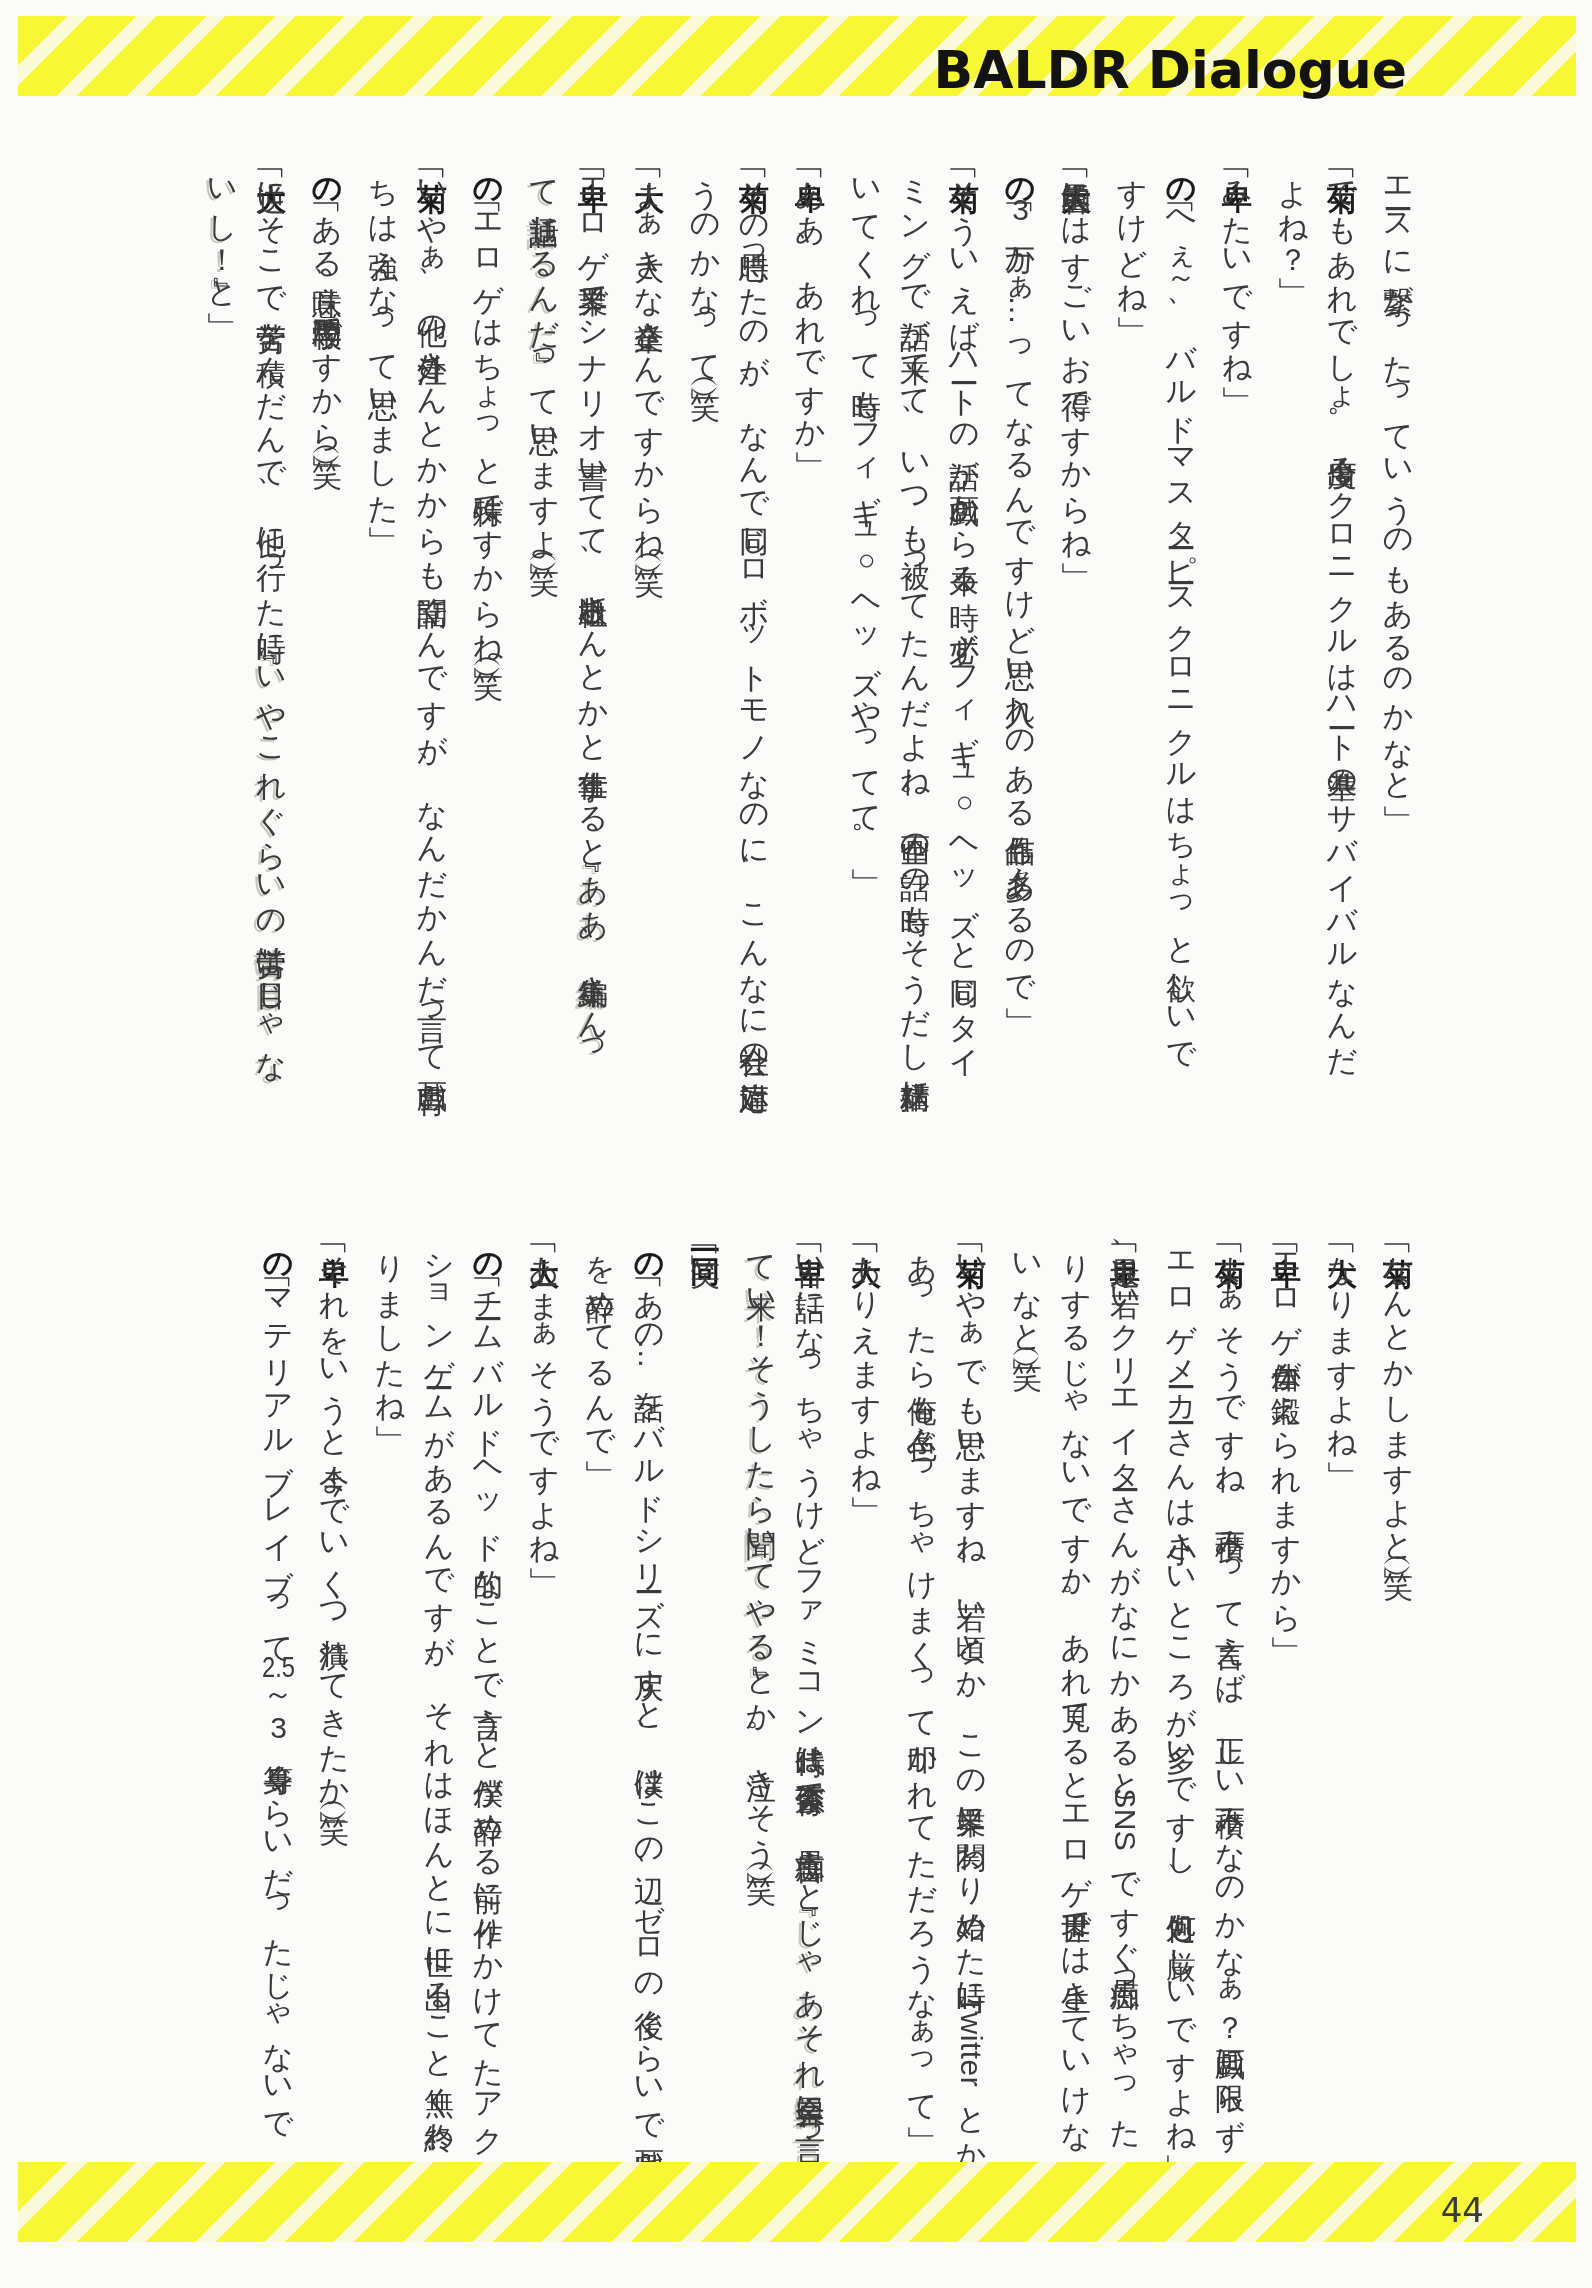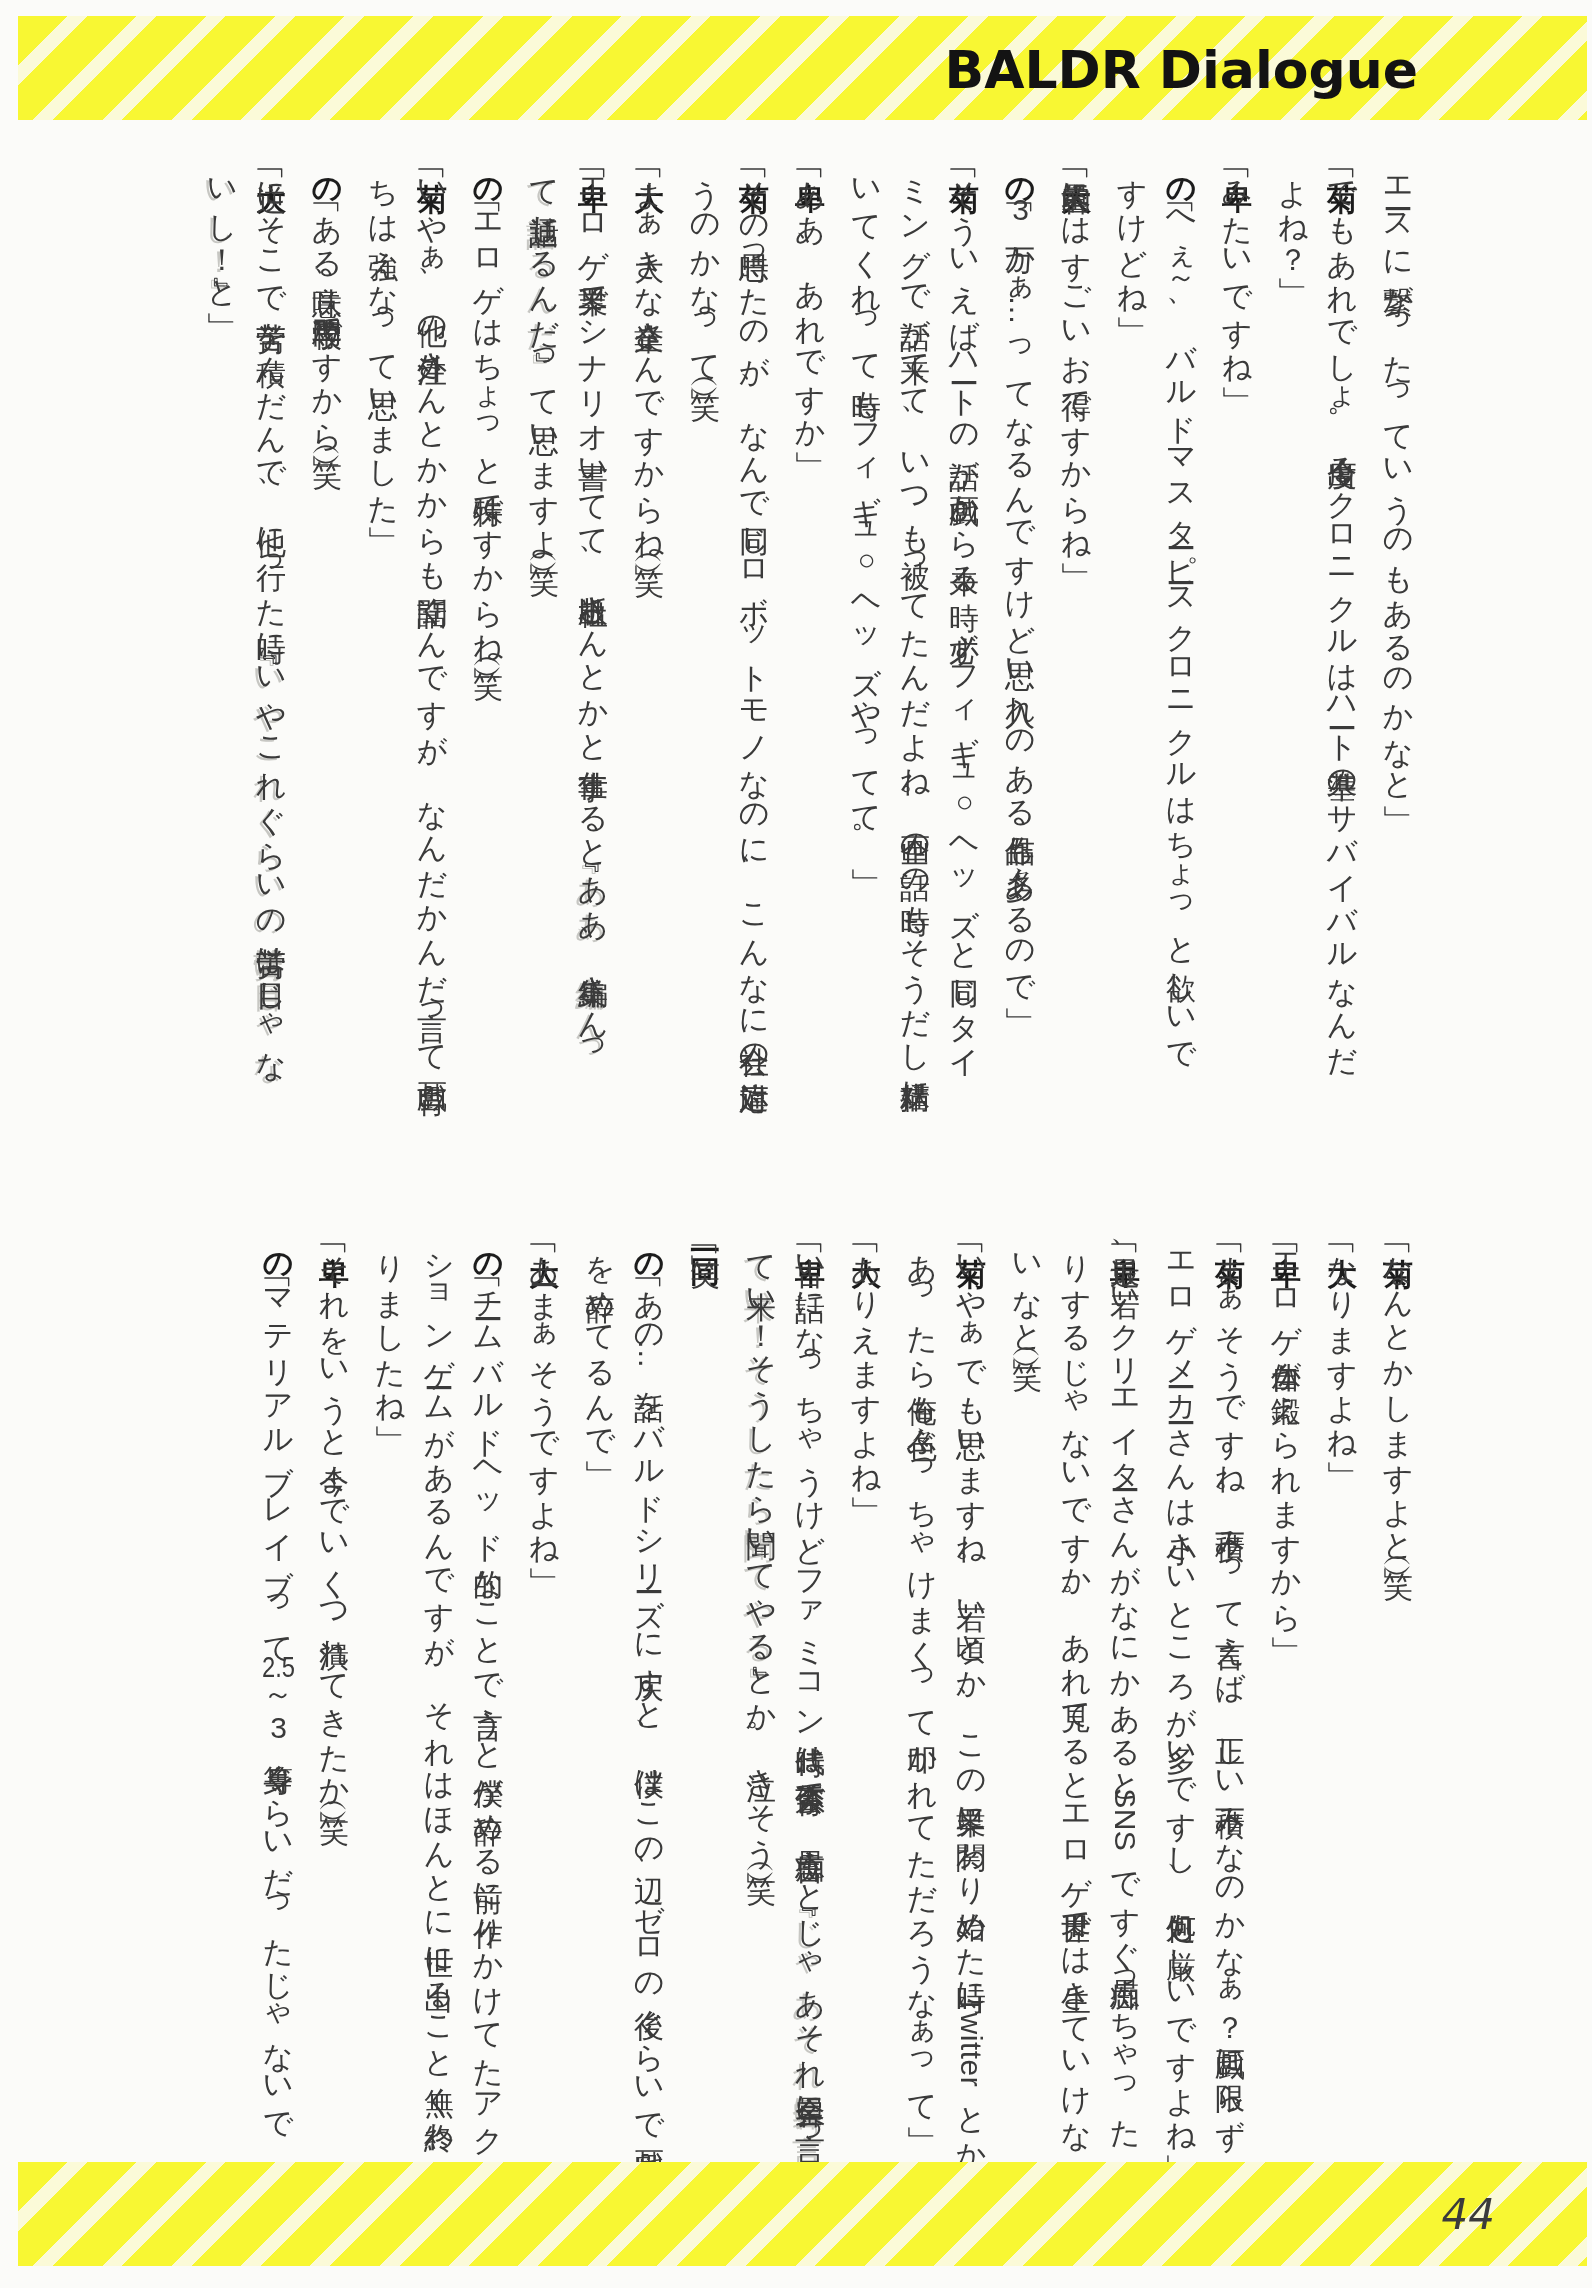--- a/index.html
+++ b/index.html
@@ -19,8 +19,8 @@
   .banner {
     position: absolute;
     left: 18px;
-    right: 5px;
-    height: 104px;
+    right: 16px;
+    height: 80px;
     background: repeating-linear-gradient(
       135deg,
       #f8f733 0px,

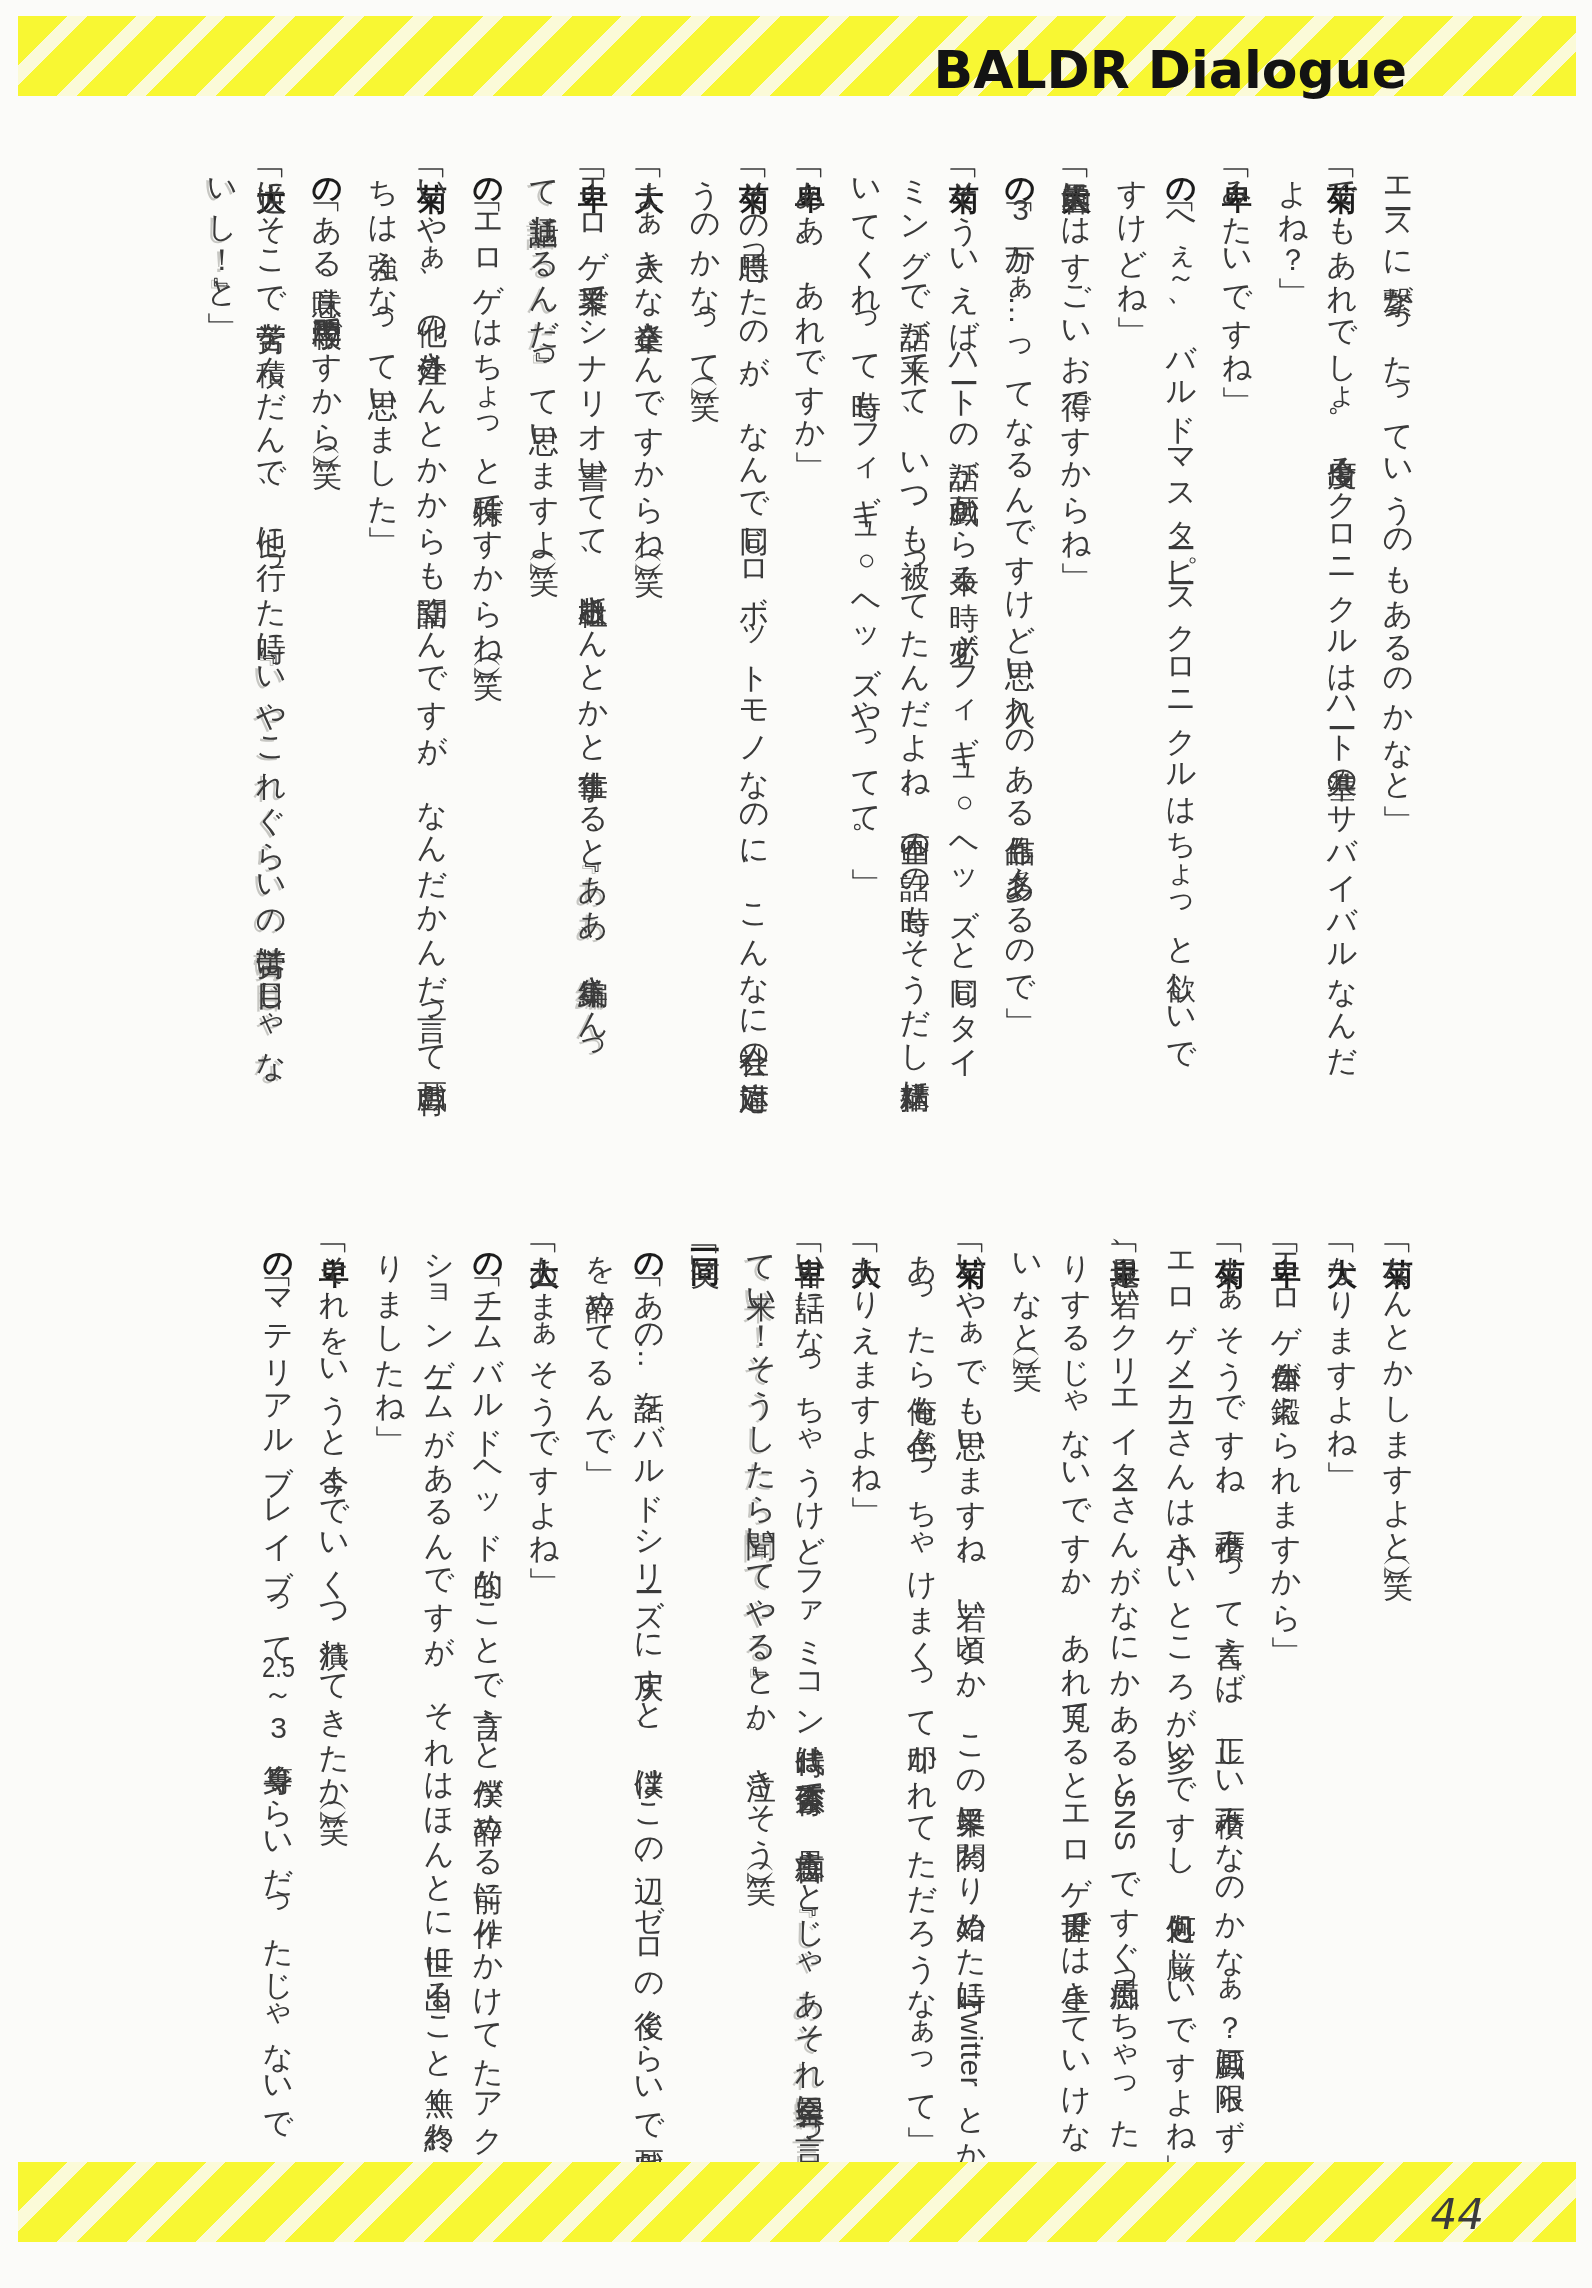--- a/index.html
+++ b/index.html
@@ -48,10 +48,9 @@
     position: absolute;
     top: 28px;
     right: 92px;
-    font-size: 42px;
+    font-size: 34px;
     color: #3b3b3b;
     font-family: "DejaVu Sans", "Liberation Sans", sans-serif;
-    font-style: italic;
   }
 
   

